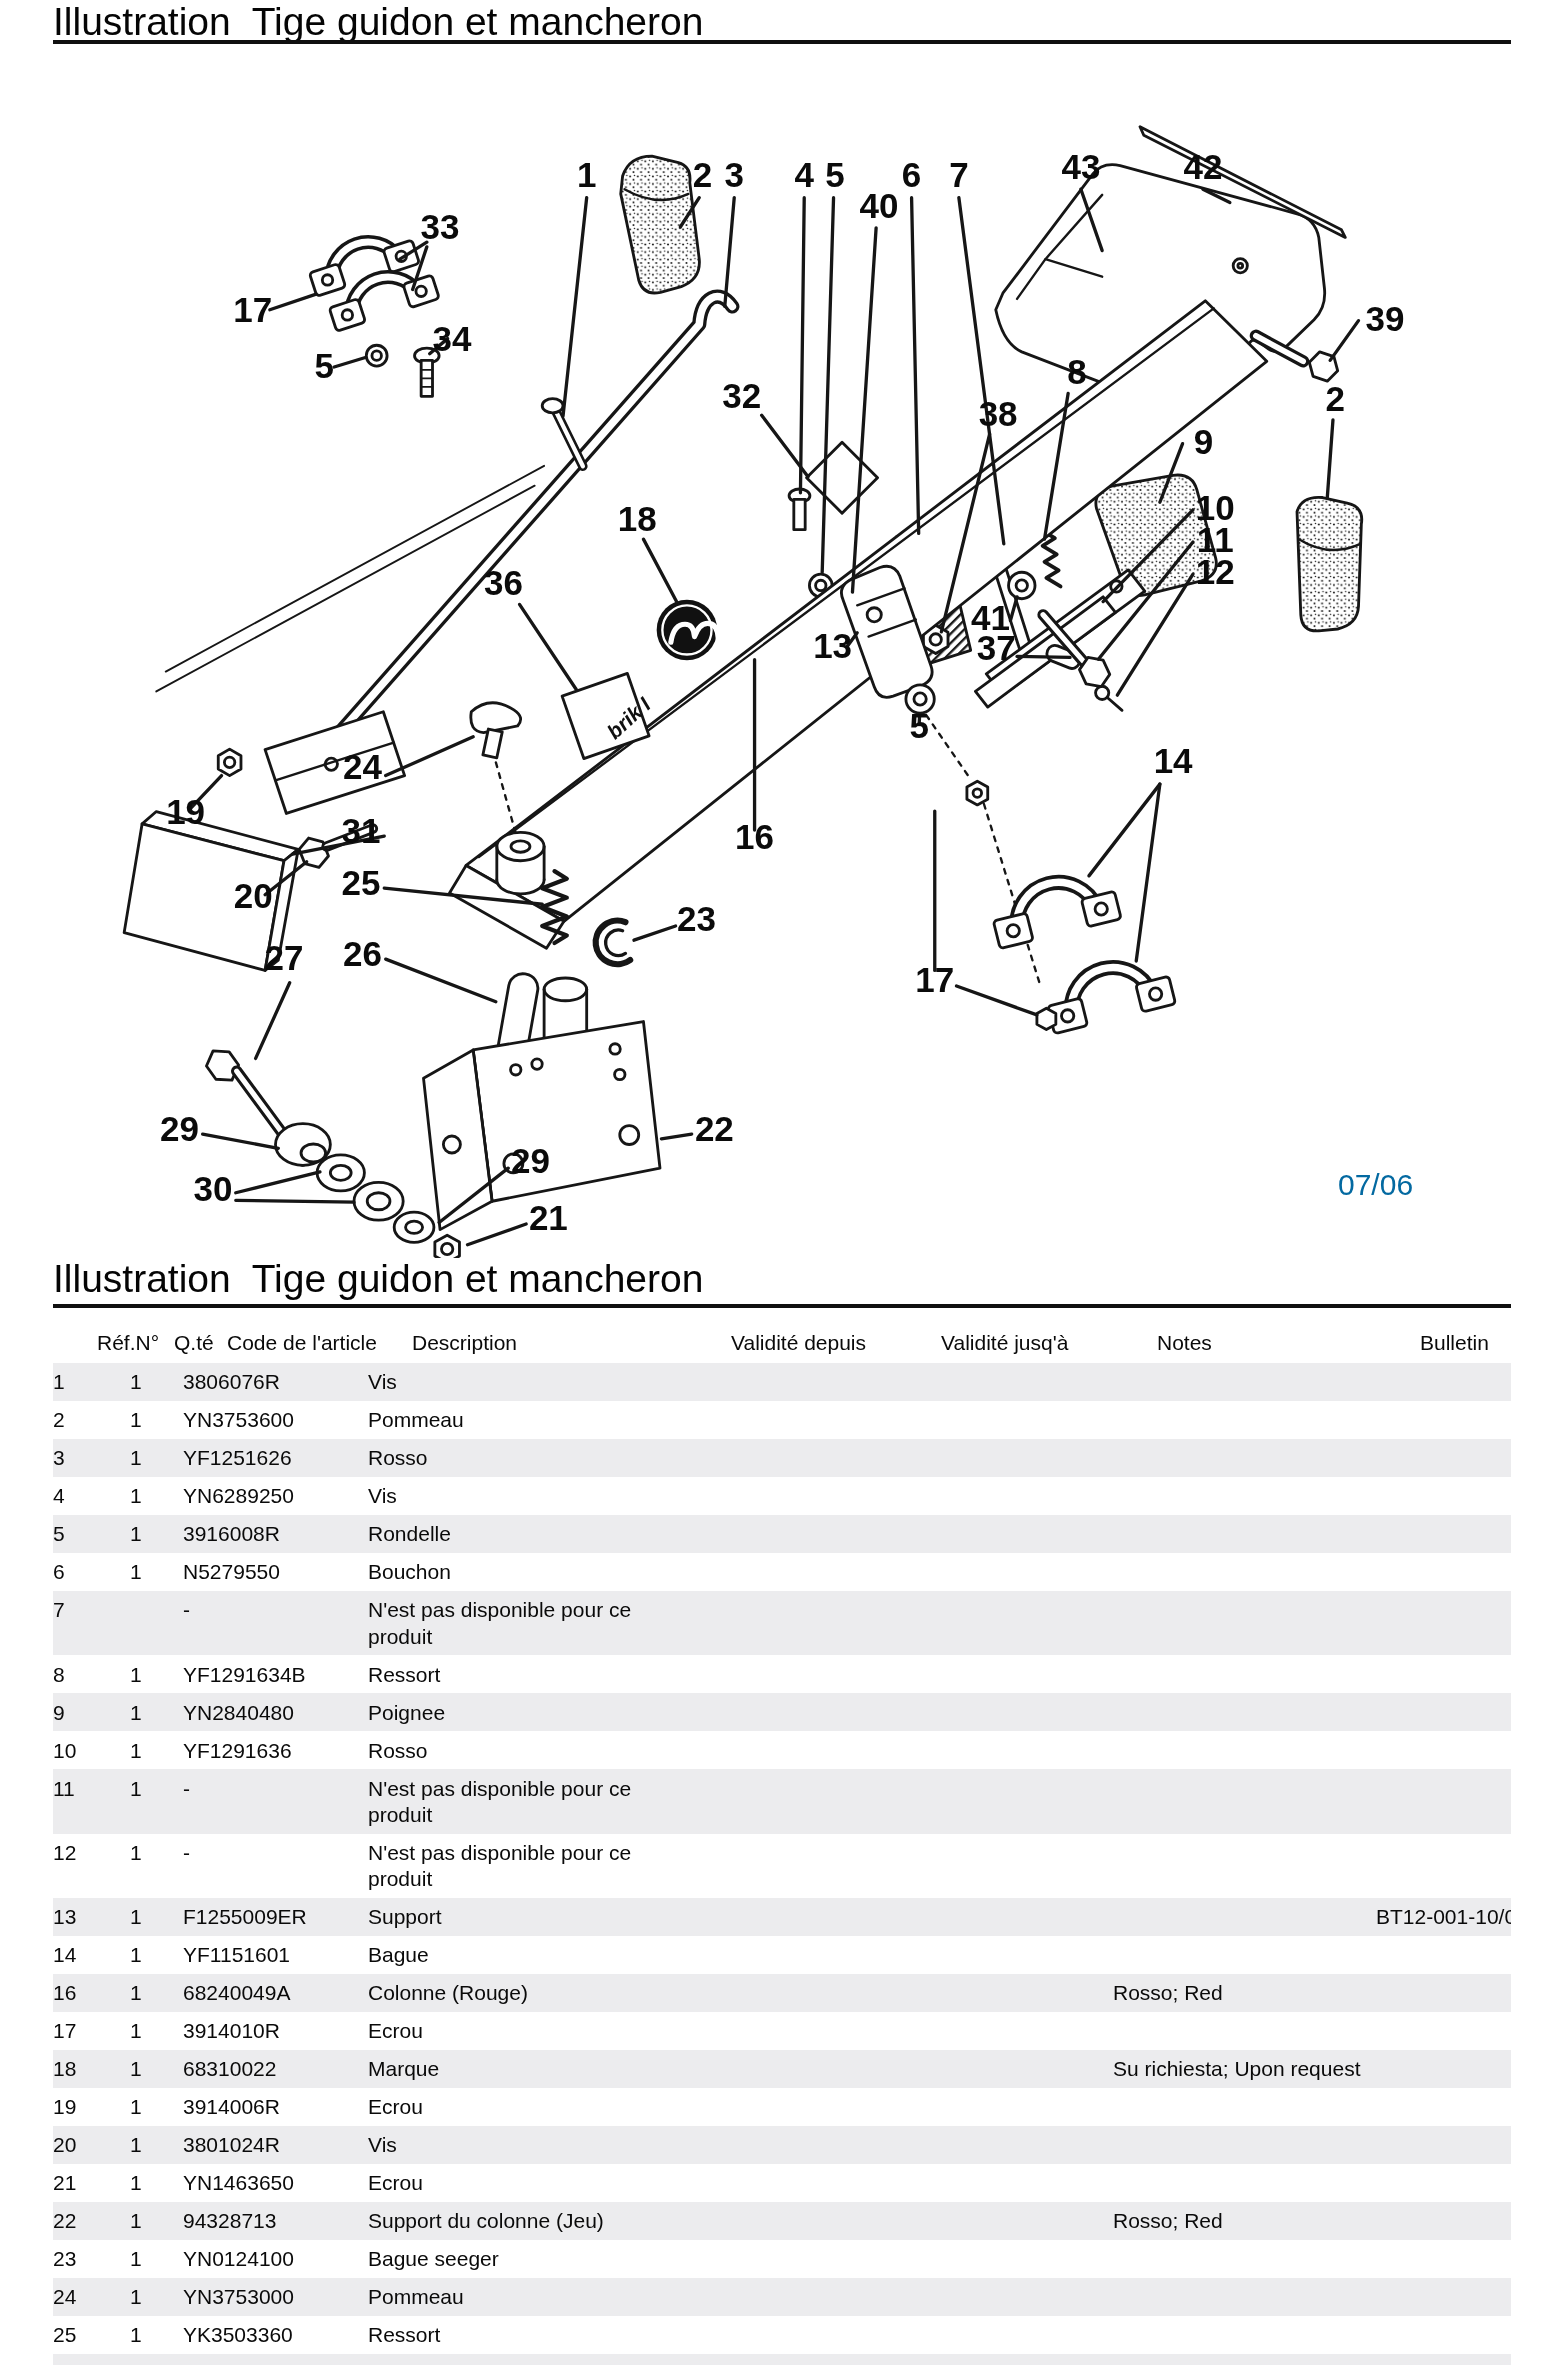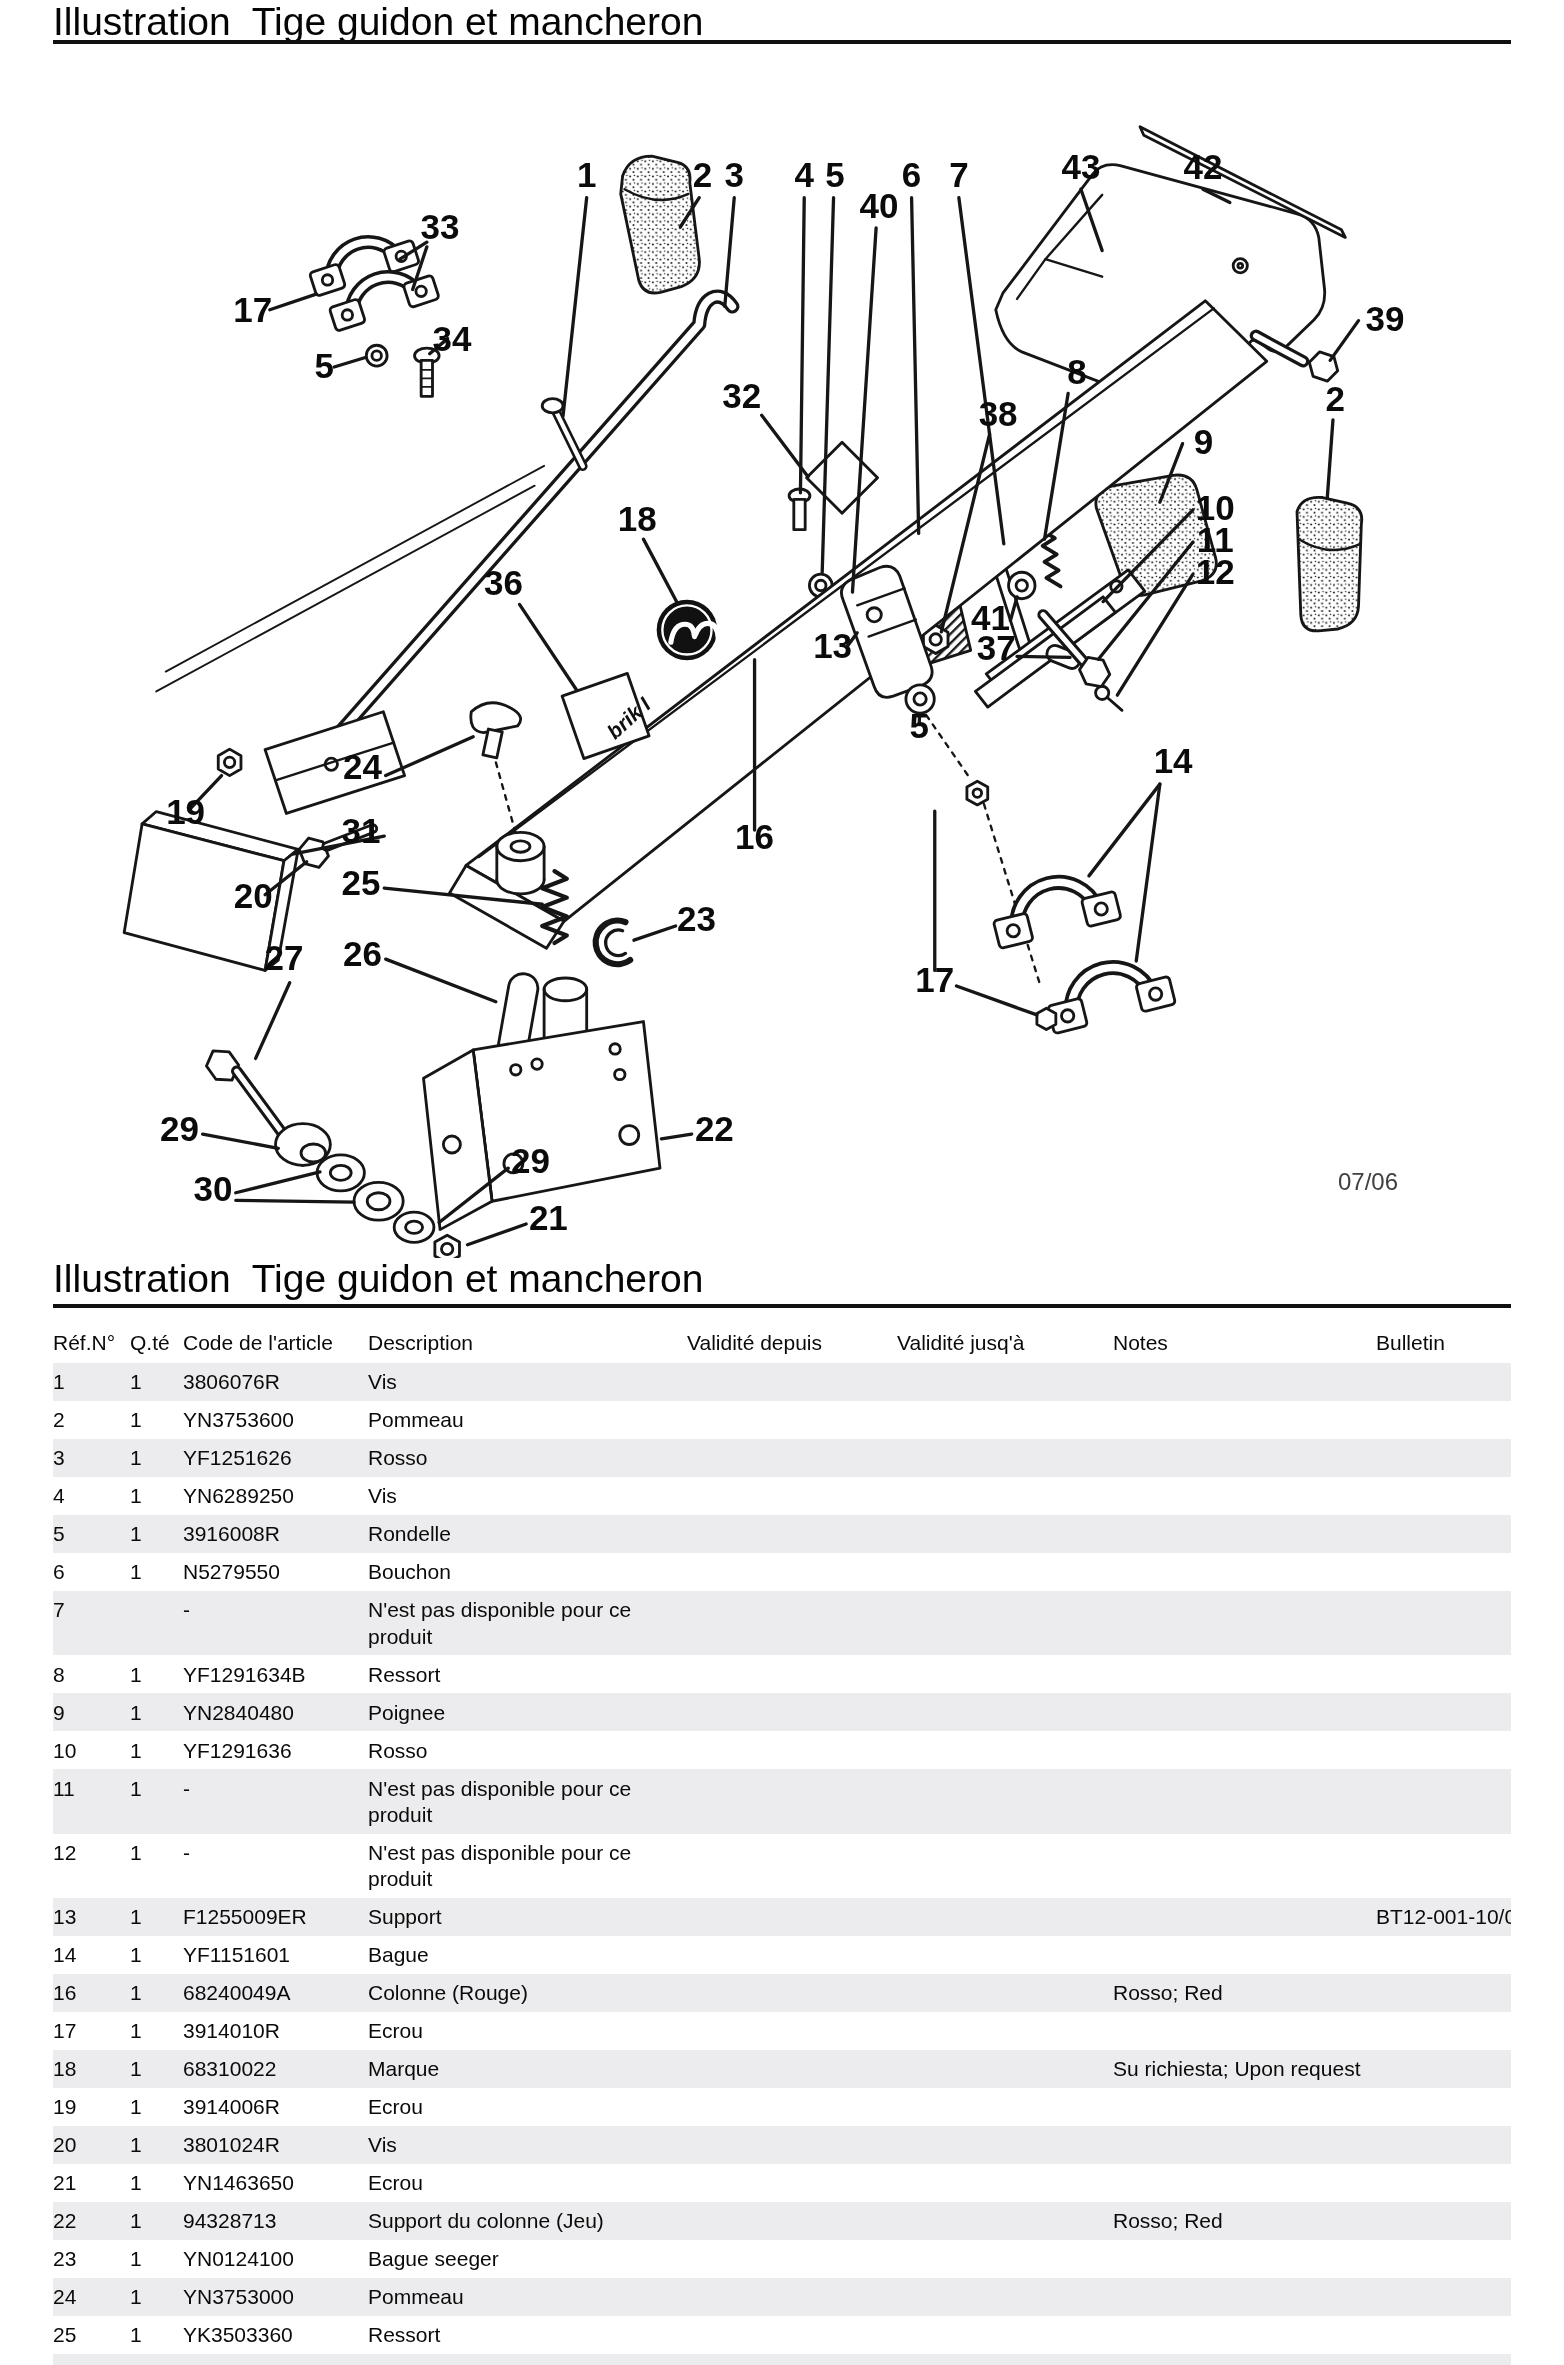--- a/index.html
+++ b/index.html
@@ -17,7 +17,7 @@
   #rule1{top:40px;}
   #rule2{top:1304px;}
   #date-code{
-    position:absolute;left:1338px;top:1168px;font-size:24px;color:#404040;
+    position:absolute;left:1338px;top:1168px;font-size:30px;color:#0369a1;
   }
   #diagram-svg{position:absolute;left:0;top:0;}
   .dlabel{font-family:"Liberation Sans",sans-serif;font-weight:bold;font-size:74px;fill:#0b0b0b;text-anchor:middle;}

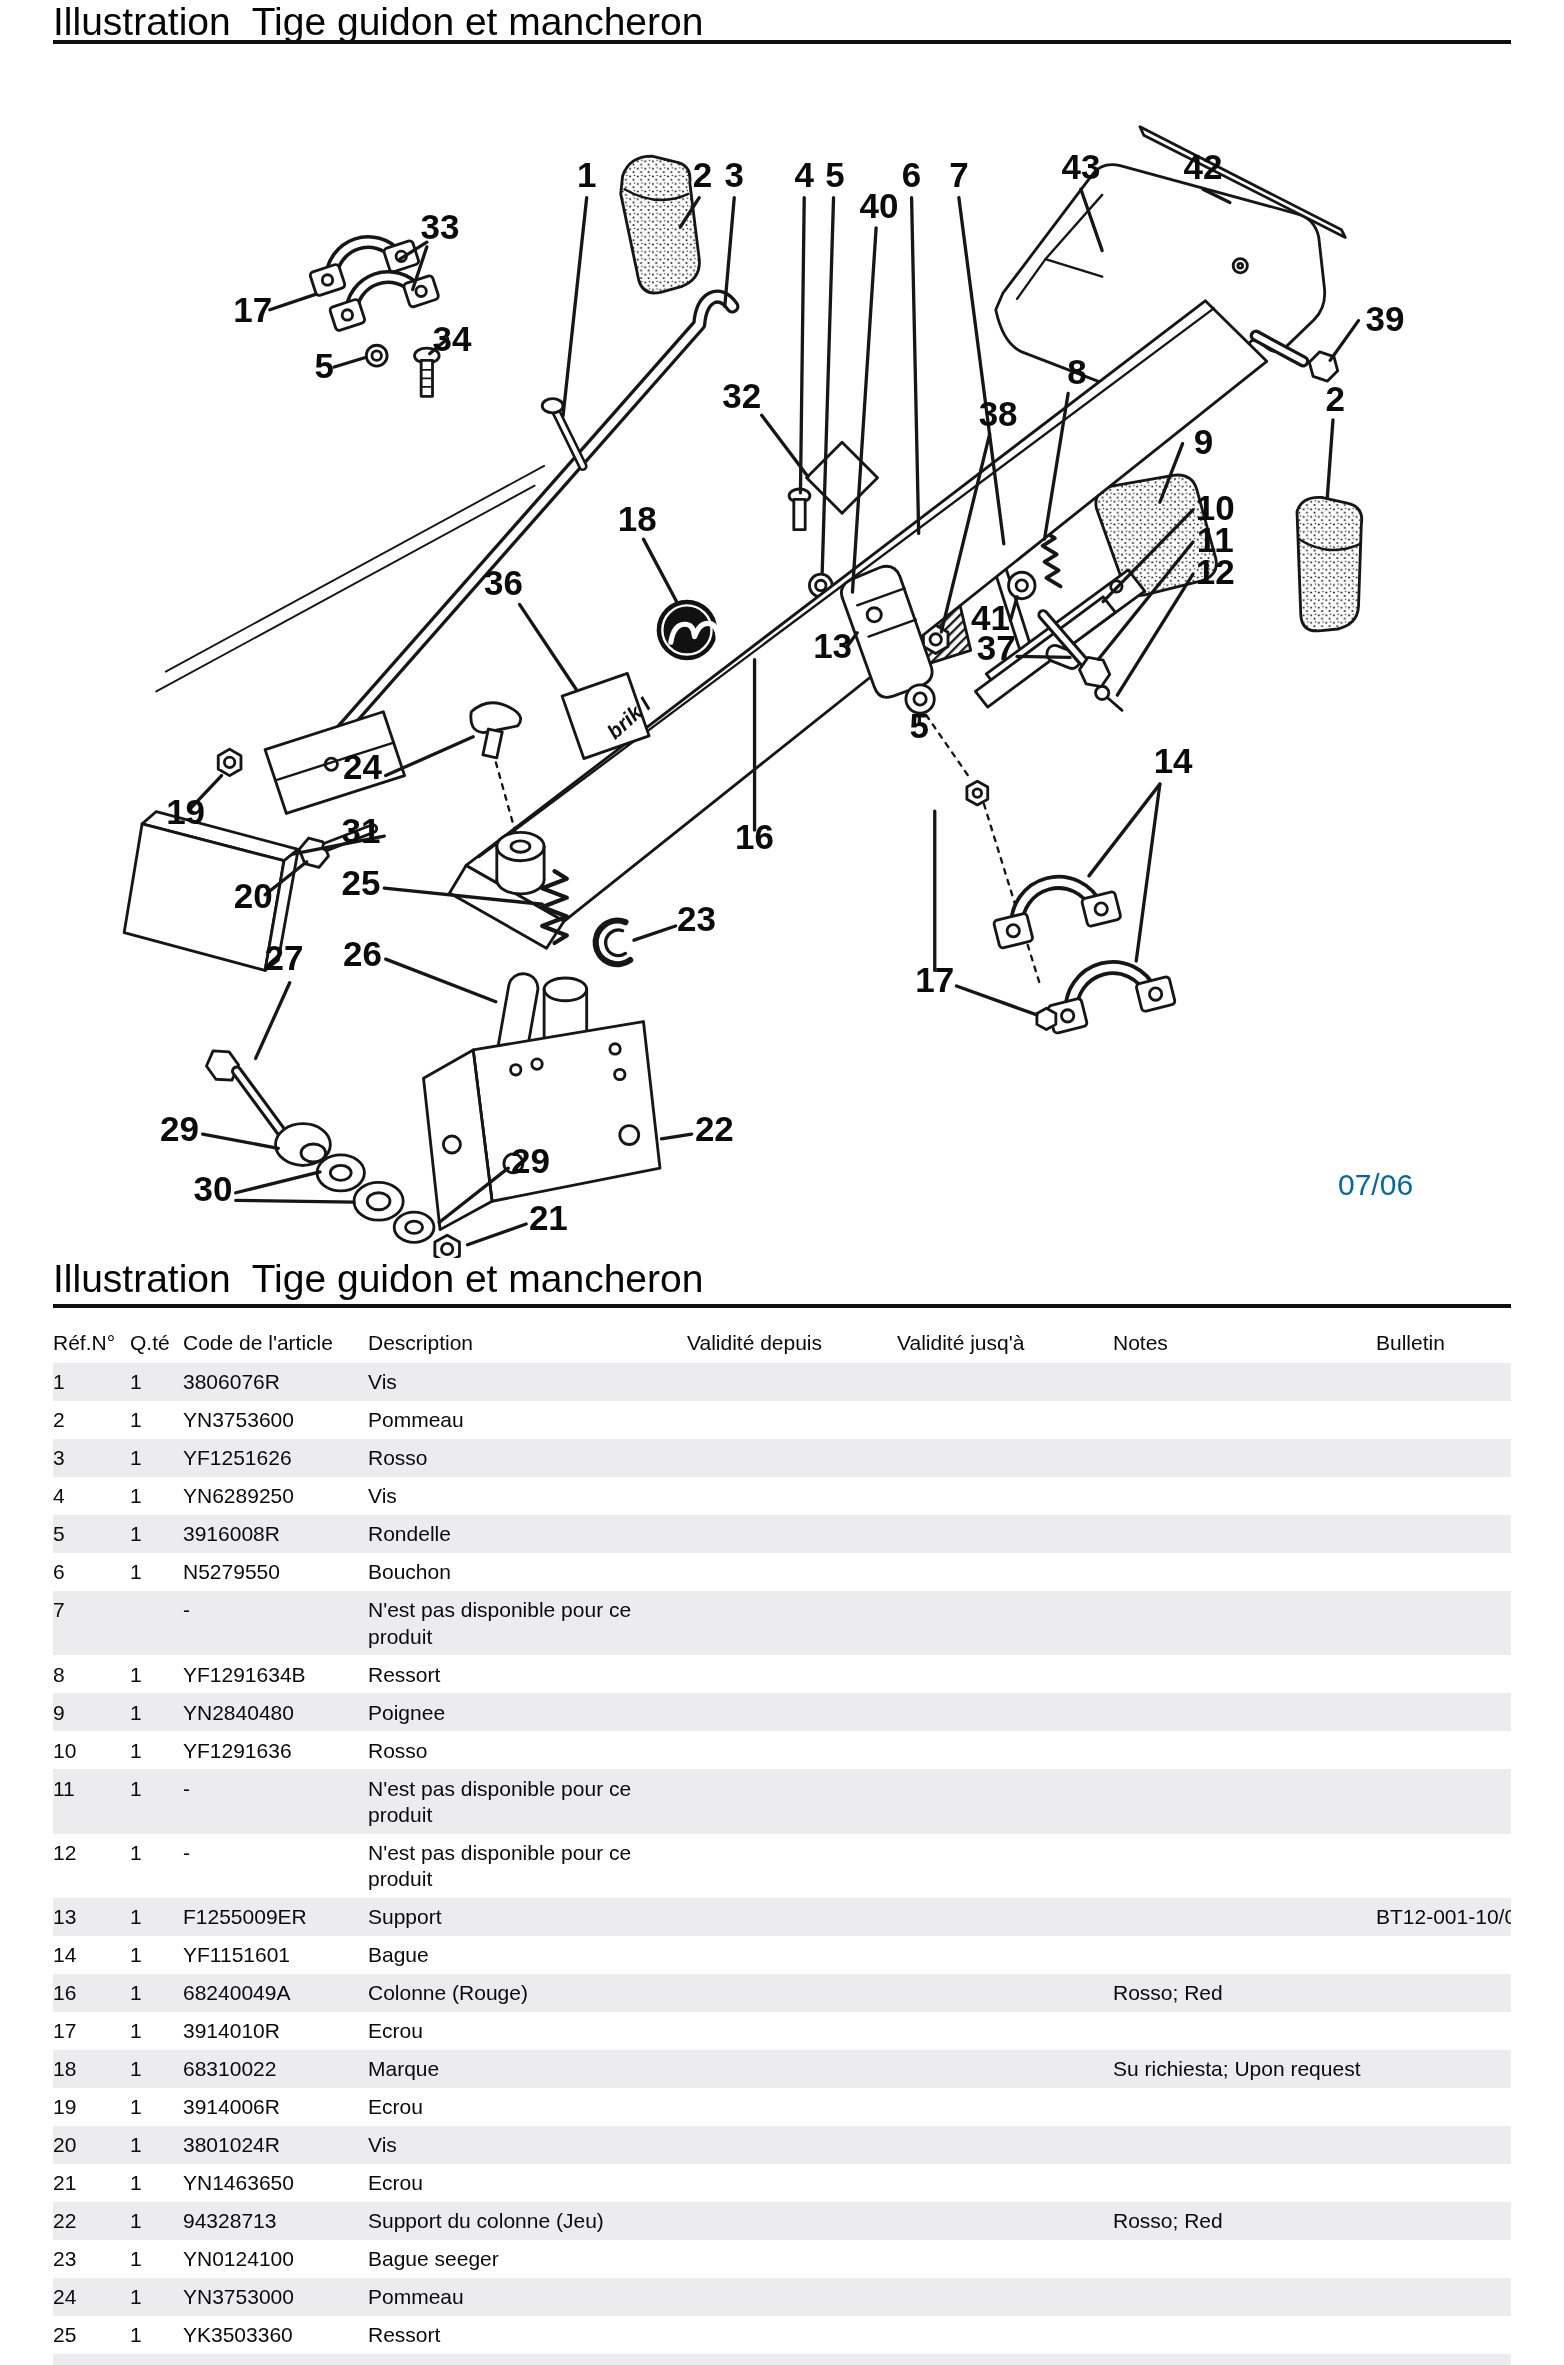--- a/index.html
+++ b/index.html
@@ -34,7 +34,7 @@
   #table-body .trow > div{padding-top:6.2px;padding-bottom:5.2px;padding-right:14px;}
   #table-body .trow:nth-child(odd){background:#ececee;}
   .cell-bulletin{white-space:nowrap;overflow:hidden;}
-  .hcell{white-space:nowrap;}
+  .hcell{white-space:nowrap;margin-left:44px;}
 </style>
 </head>
 <body>

